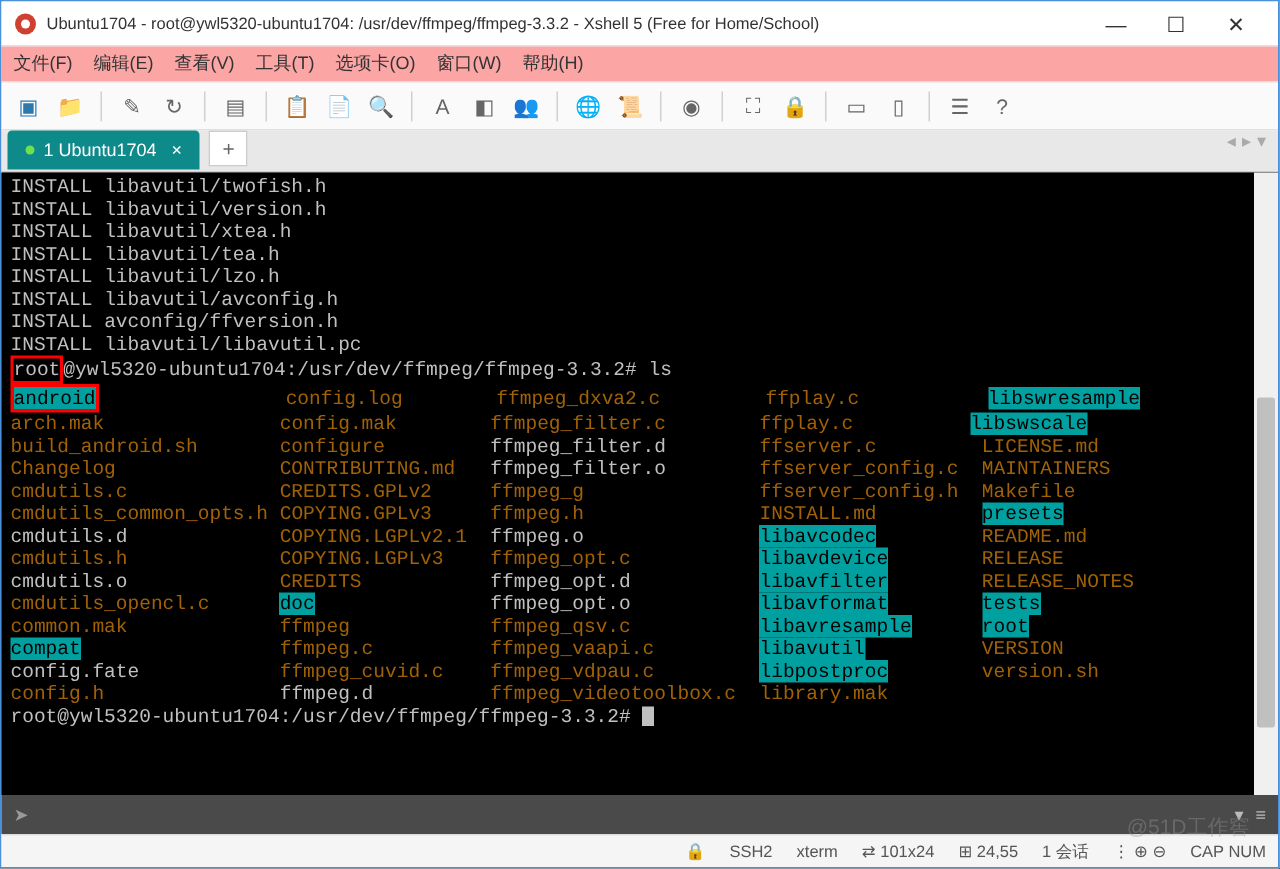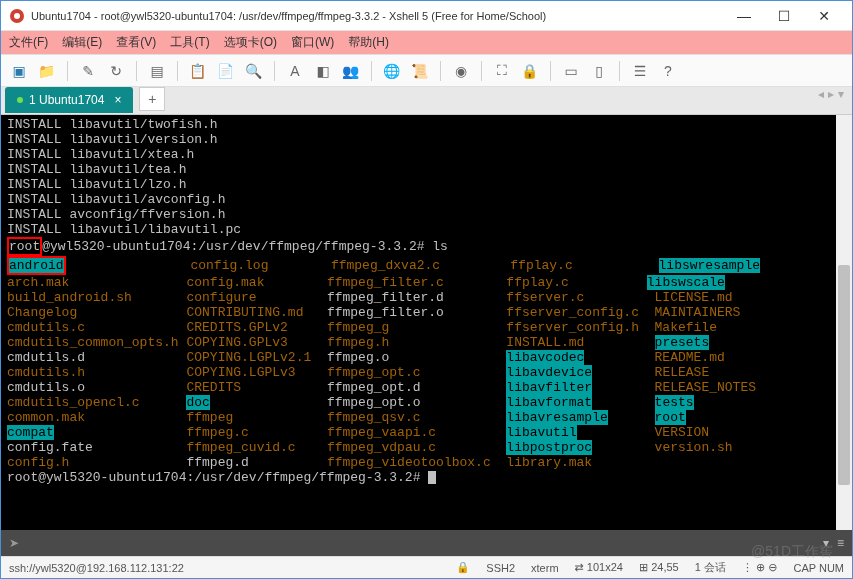--- a/index.html
+++ b/index.html
@@ -149,7 +149,6 @@
   </div>
 
   <div class="statusbar">
-    <span>ssh://ywl5320@192.168.112.131:22</span>
     <span class="spacer"></span>
     <span>🔒</span>
     <span>SSH2</span>

